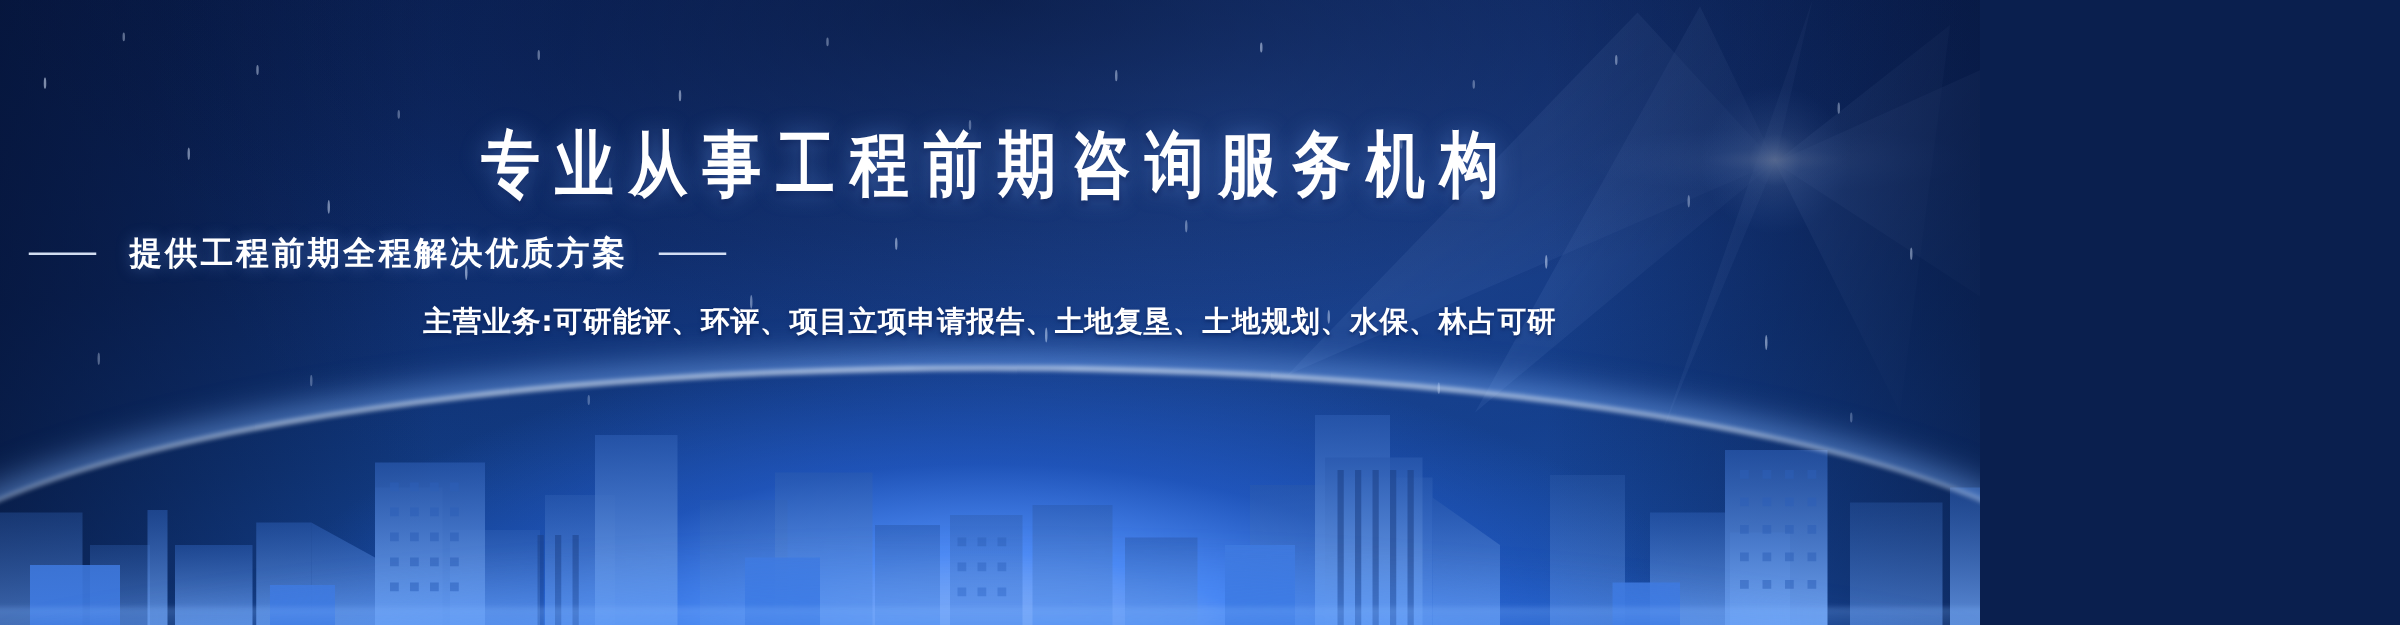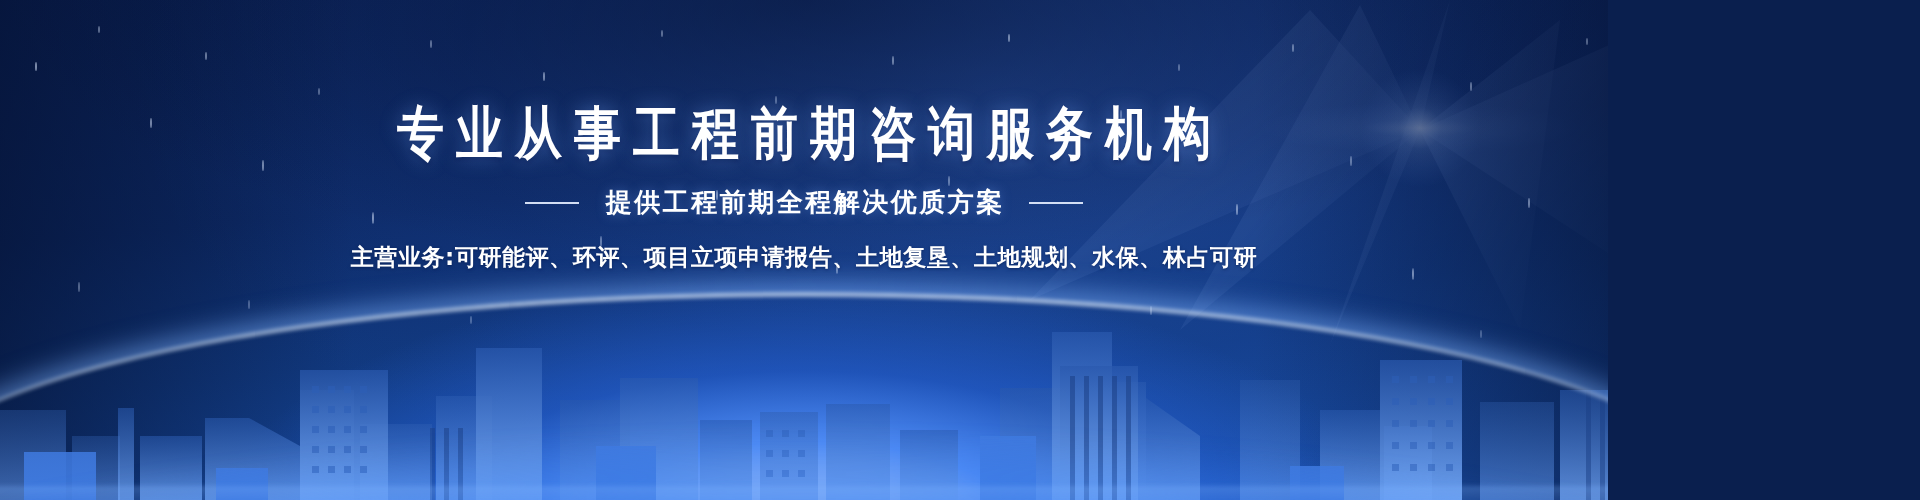--- a/index.html
+++ b/index.html
@@ -20,7 +20,6 @@
       radial-gradient(ellipse 900px 420px at 50% 112%, #ffffff 0%, #bcd6ff 12%, #4e8bf5 28%, rgba(40,100,220,0.55) 45%, rgba(20,60,150,0.0) 68%),
       radial-gradient(ellipse 1200px 620px at 62% 18%, rgba(60,110,210,0.42) 0%, rgba(30,70,160,0.18) 45%, rgba(10,35,95,0) 72%),
       linear-gradient(175deg, #0b2257 0%, #0d2a66 38%, #11397f 62%, #16479a 82%, #1d55b4 100%);
-    padding-left: 24px;
   }
 
   

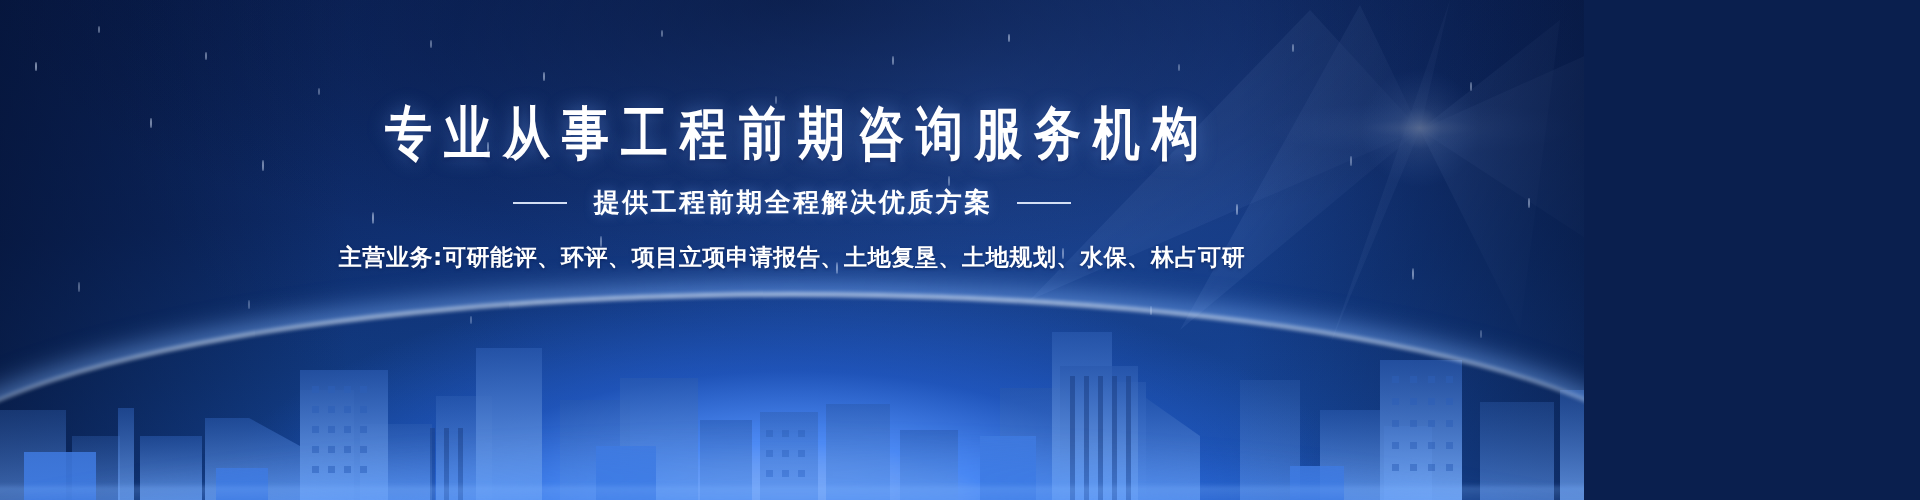--- a/index.html
+++ b/index.html
@@ -110,9 +110,9 @@
     margin-top: 34px;
     display: flex;
     align-items: center;
-    justify-content: center;
     gap: 24px;
     white-space: nowrap;
+    margin-left: 23px;
   }
   .sub-dash {
     display: block;

